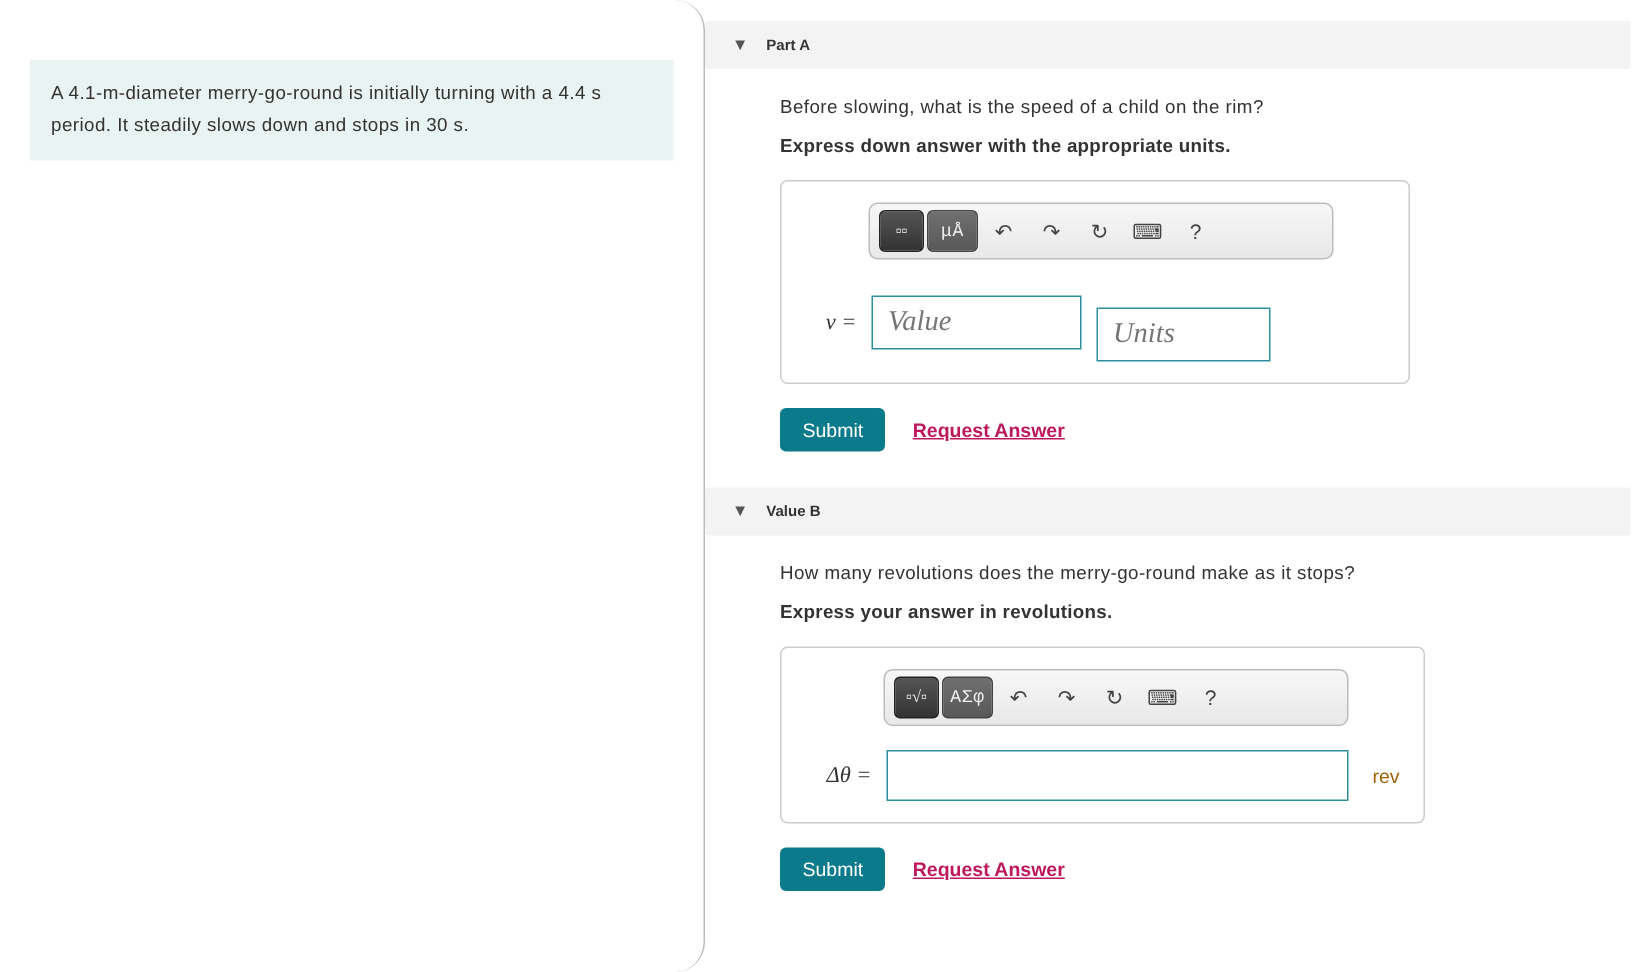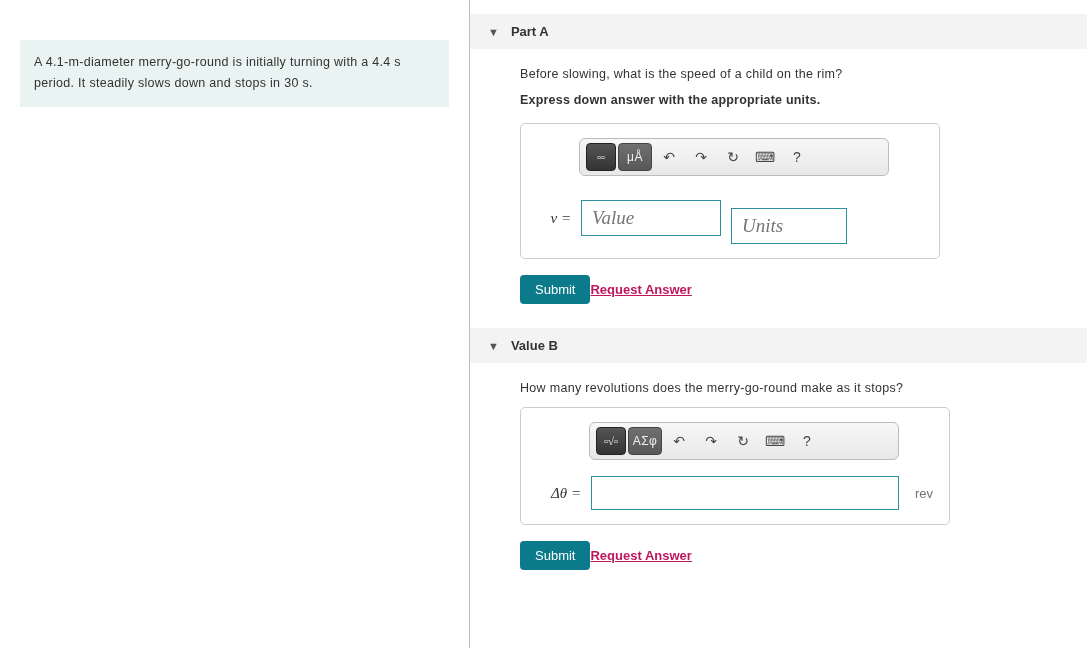--- a/index.html
+++ b/index.html
@@ -45,7 +45,7 @@
   }
   .part-title {
     font-weight: bold;
-    font-size: 13px;
+    font-size: 10px;
   }
   .part-body {
     padding: 18px 18px 24px 50px;

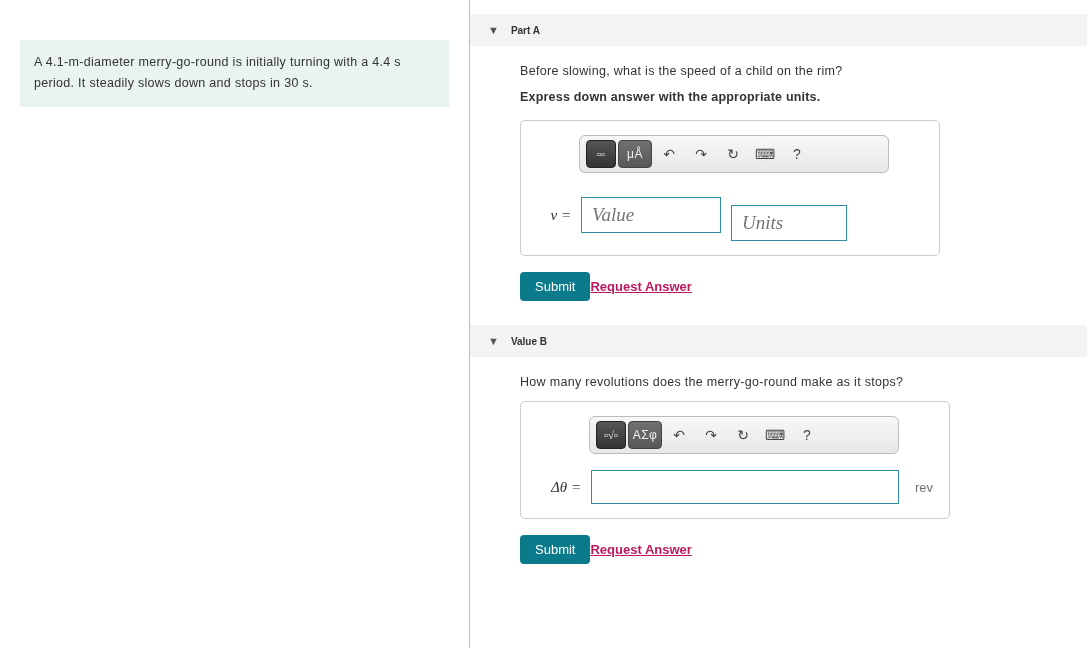--- a/index.html
+++ b/index.html
@@ -19,6 +19,7 @@
     width: 470px;
     padding: 40px 20px 0 20px;
     border-right: 1px solid #bbb;
+    border-radius: 20px;
   }
   .problem-box {
     background: #e9f3f1;

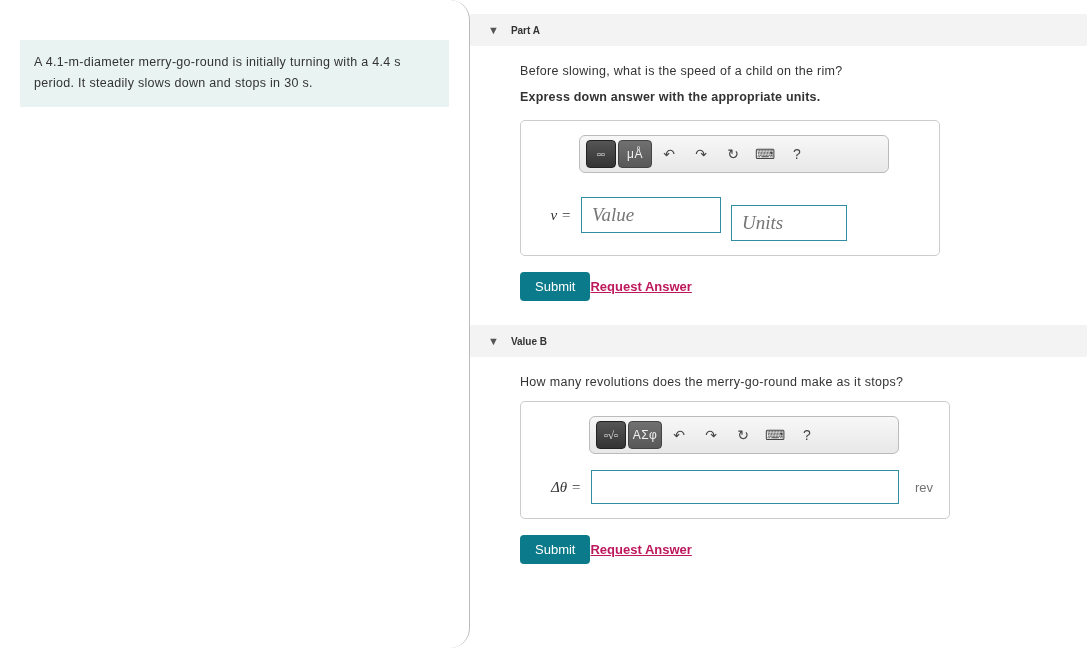--- a/index.html
+++ b/index.html
@@ -104,7 +104,7 @@
     border: 1px solid #444;
     min-width: 34px;
     font-size: 12px;
-    font-family: Liberation Sans, sans-serif;
+    font-family: Liberation Mono, monospace;
     letter-spacing: 0.5px;
   }
   .input-row {

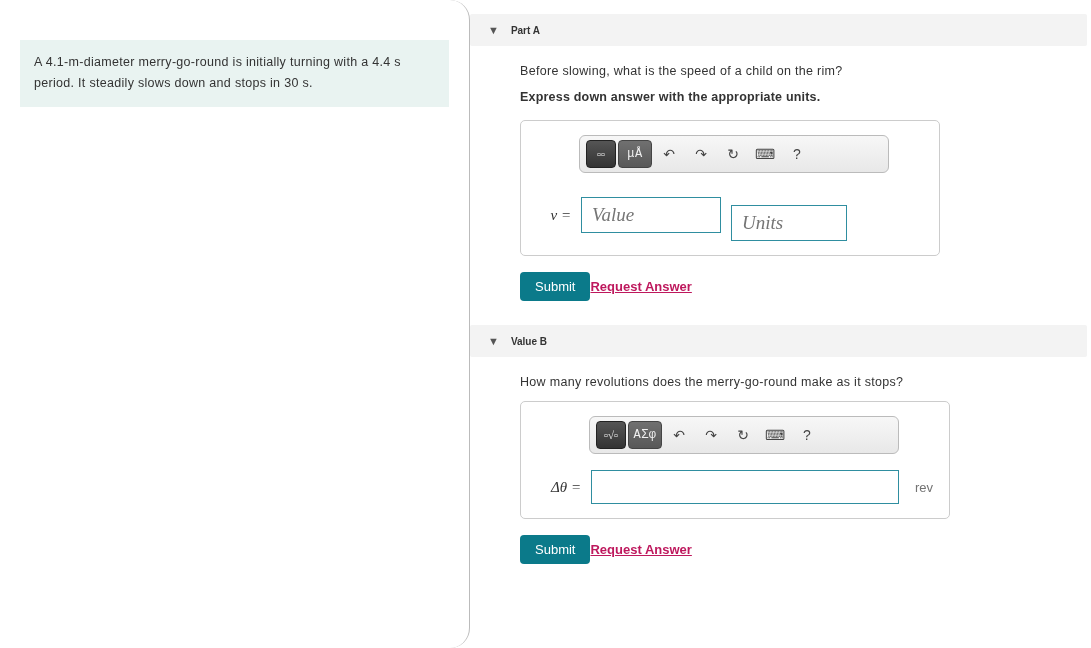--- a/index.html
+++ b/index.html
@@ -152,6 +152,7 @@
   .action-row {
     display: flex;
     align-items: center;
+    gap: 18px;
     margin-top: 16px;
   }
   .submit-btn {

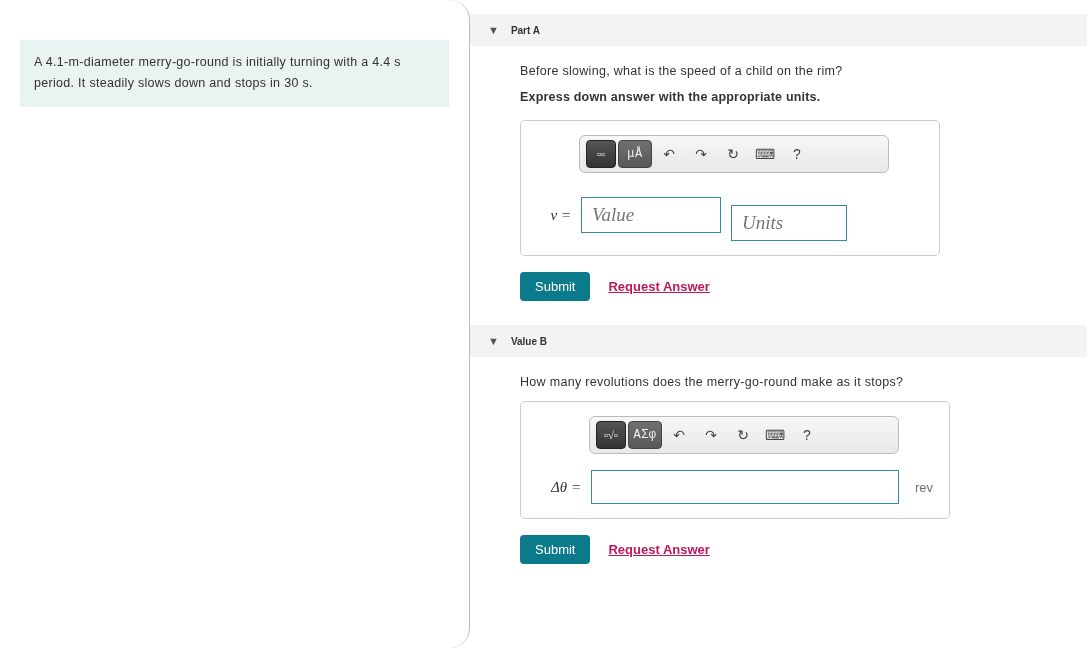--- a/index.html
+++ b/index.html
@@ -220,6 +220,7 @@
     </div>
     <div class="part-body">
       <div class="q-text">How many revolutions does the merry-go-round make as it stops?</div>
+      <div class="q-instr">Express your answer in revolutions.</div>
 
       <div class="answer-panel wide">
         <div class="toolbar" style="margin-left:52px;">

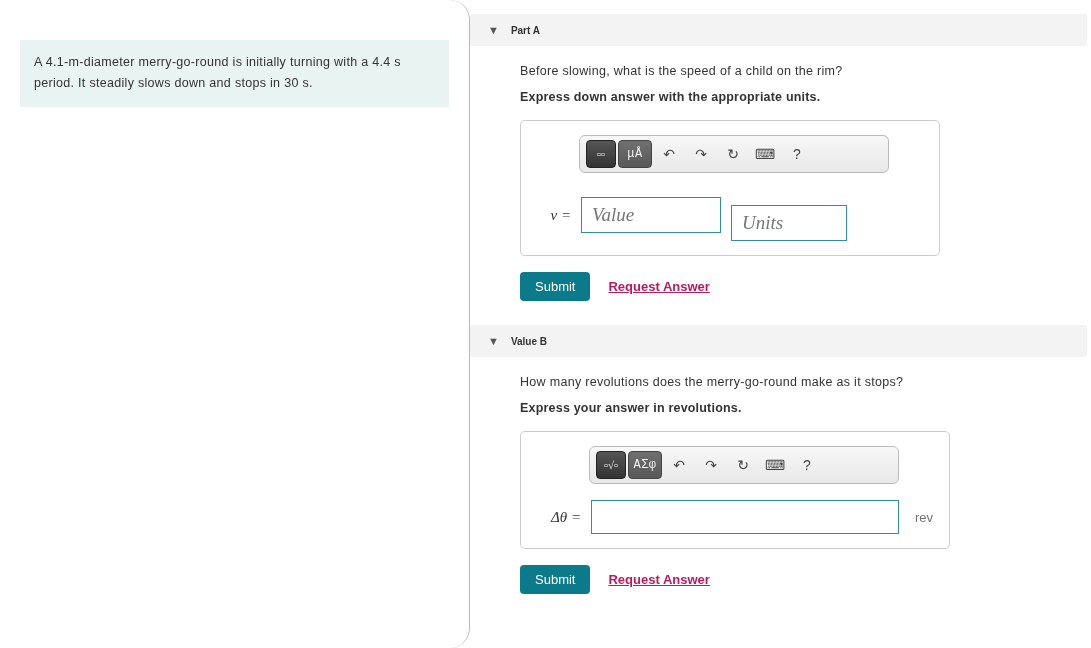--- a/index.html
+++ b/index.html
@@ -146,7 +146,7 @@
   .unit-suffix {
     font-family: Verdana, sans-serif;
     font-size: 13px;
-    color: #737373;
+    color: #a16207;
     margin-left: 6px;
   }
   .action-row {

